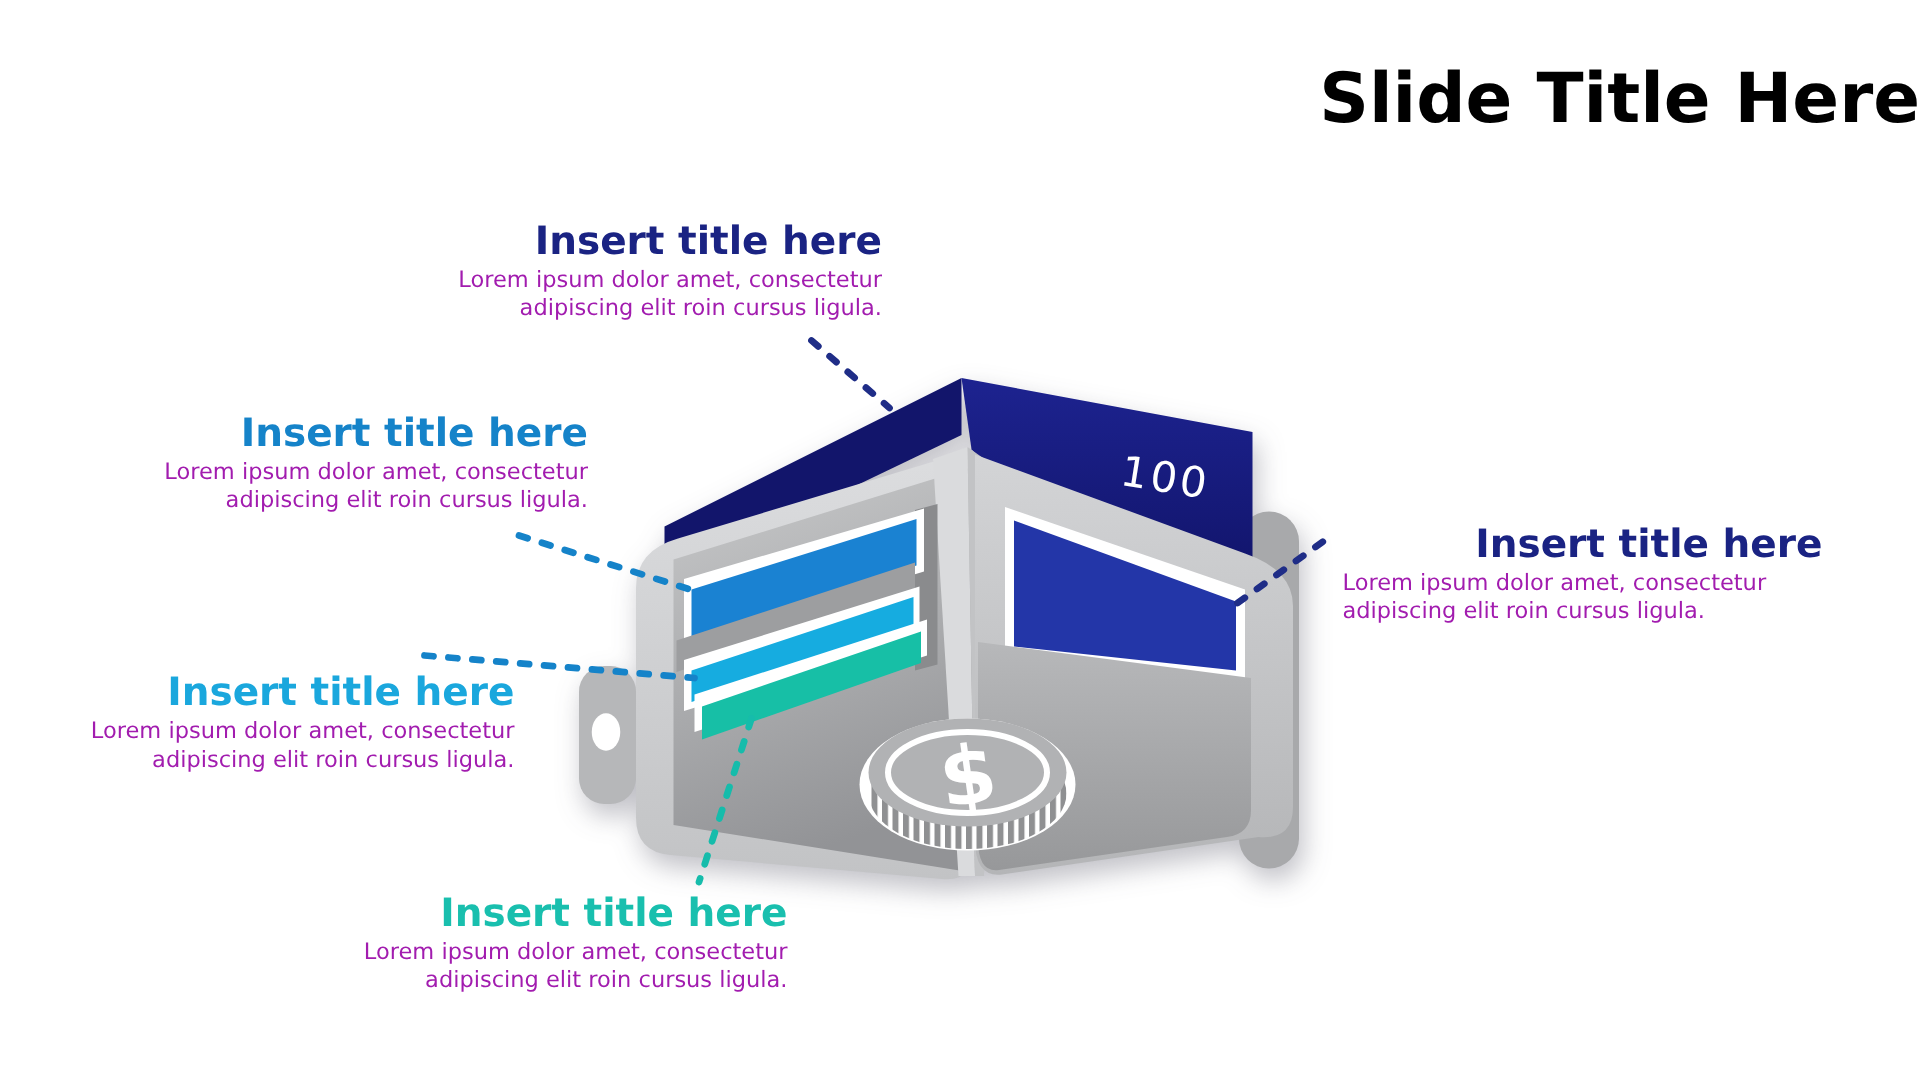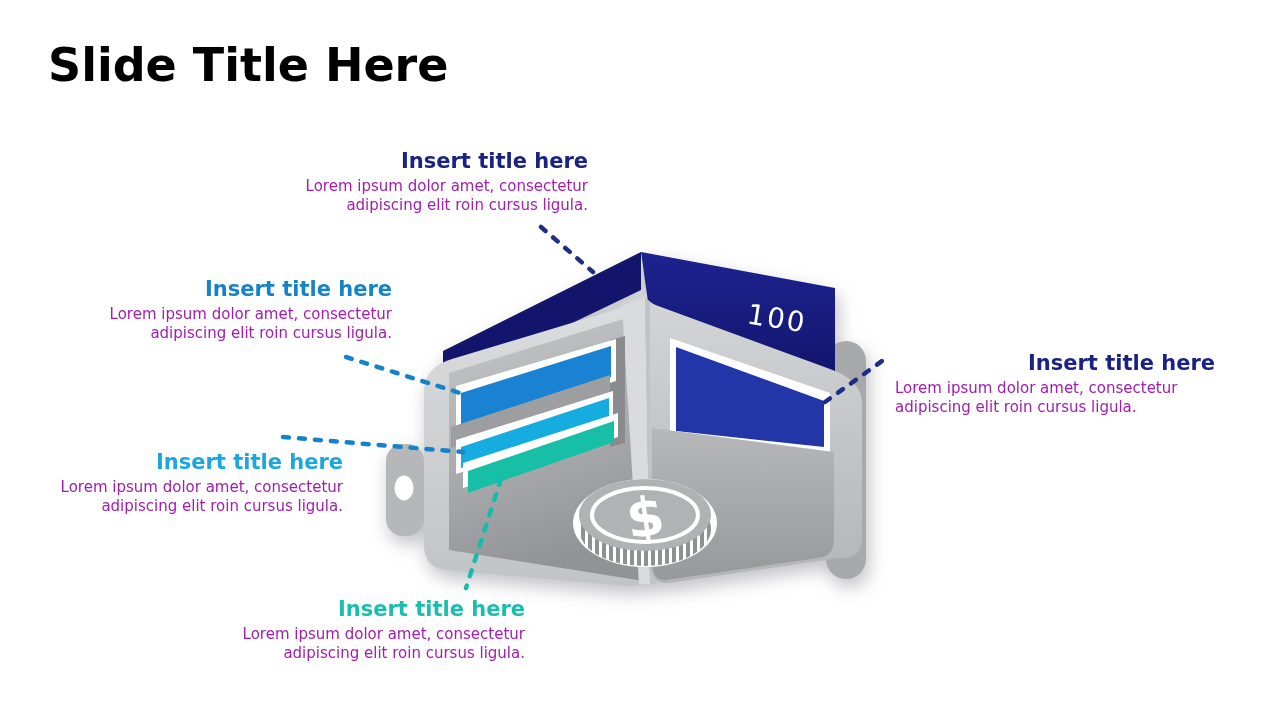--- a/index.html
+++ b/index.html
@@ -5,7 +5,7 @@
   html,body{margin:0;padding:0;background:#ffffff;}
   .slide{position:relative;width:1280px;height:720px;background:#ffffff;overflow:hidden;
          font-family:"DejaVu Sans", sans-serif;}
-  .slide-title{position:absolute;left:0;right:0;top:38px;margin:0;text-align:left;
+  .slide-title{position:absolute;left:0;right:0;top:38px;margin:0;text-align:right;
          font-size:46px;font-weight:bold;color:#000000;letter-spacing:0px;padding-left:48px;}
   .wallet-svg{position:absolute;left:0;top:0;width:1280px;height:720px;}
   .wallet-g{filter:drop-shadow(3px 8px 9px rgba(50,50,70,0.30));}

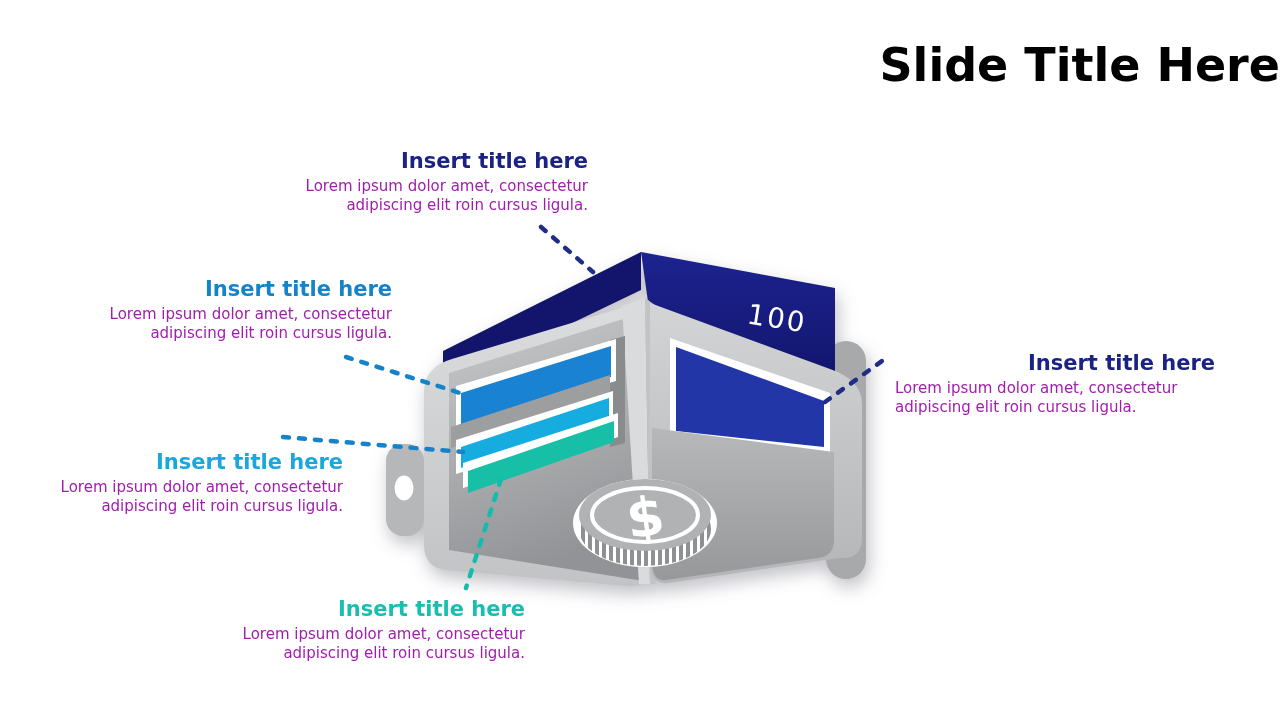--- a/index.html
+++ b/index.html
@@ -10,7 +10,7 @@
   .wallet-svg{position:absolute;left:0;top:0;width:1280px;height:720px;}
   .wallet-g{filter:drop-shadow(3px 8px 9px rgba(50,50,70,0.30));}
   .callout{position:absolute;width:320px;}
-  .callout .c-title{font-size:21px;font-weight:bold;margin:0 0 4px 0;line-height:24px;text-align:right;}
+  .callout .c-title{font-size:26px;font-weight:bold;margin:0 0 4px 0;line-height:24px;text-align:right;}
   .callout .c-body{font-size:15px;line-height:18.5px;color:#a21caf;}
   .align-r{text-align:right;}
   .align-l{text-align:left;}

